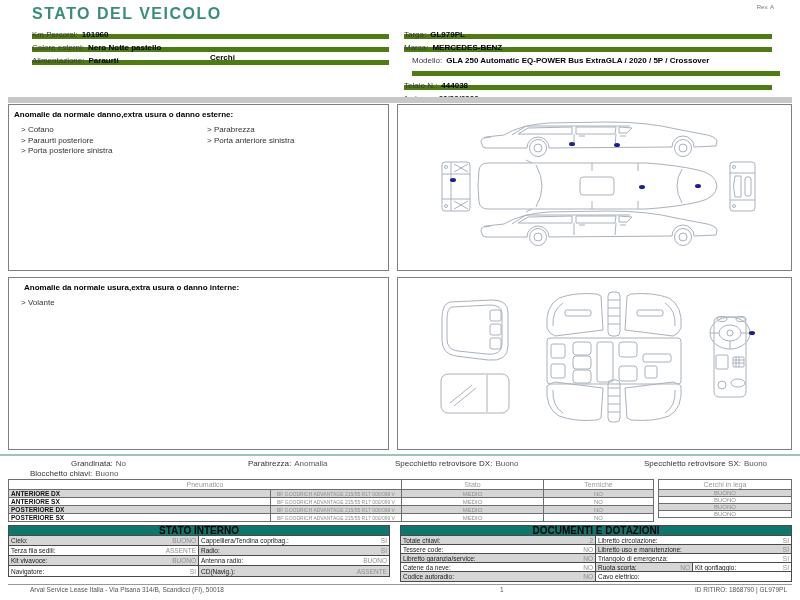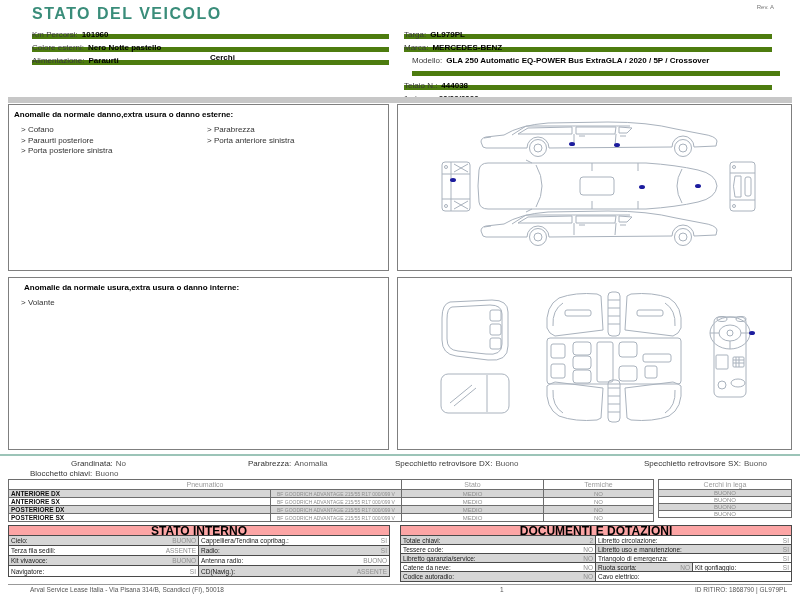--- a/index.html
+++ b/index.html
@@ -39,8 +39,8 @@
   .tire tr.shade { background:#d6d6d6; }
 
   .btable { position:absolute; border:1px solid #4a4a4a; background:#fff; }
-  .bt-title { height:10px; background:#fca5a5; border-bottom:1px solid #4a4a4a;
-              font-size:12px; font-weight:bold; color:#000; text-align:center; line-height:10px; }
+  .bt-title { height:10px; background:#0f766e; border-bottom:1px solid #4a4a4a;
+              font-size:10px; font-weight:bold; color:#000; text-align:center; line-height:10px; }
   .bt-row { display:flex; }
   .bt-pair { display:flex; justify-content:space-between; align-items:center;
              padding:0 2px; border-right:1px solid #4a4a4a; border-bottom:1px solid #4a4a4a; overflow:hidden; }

